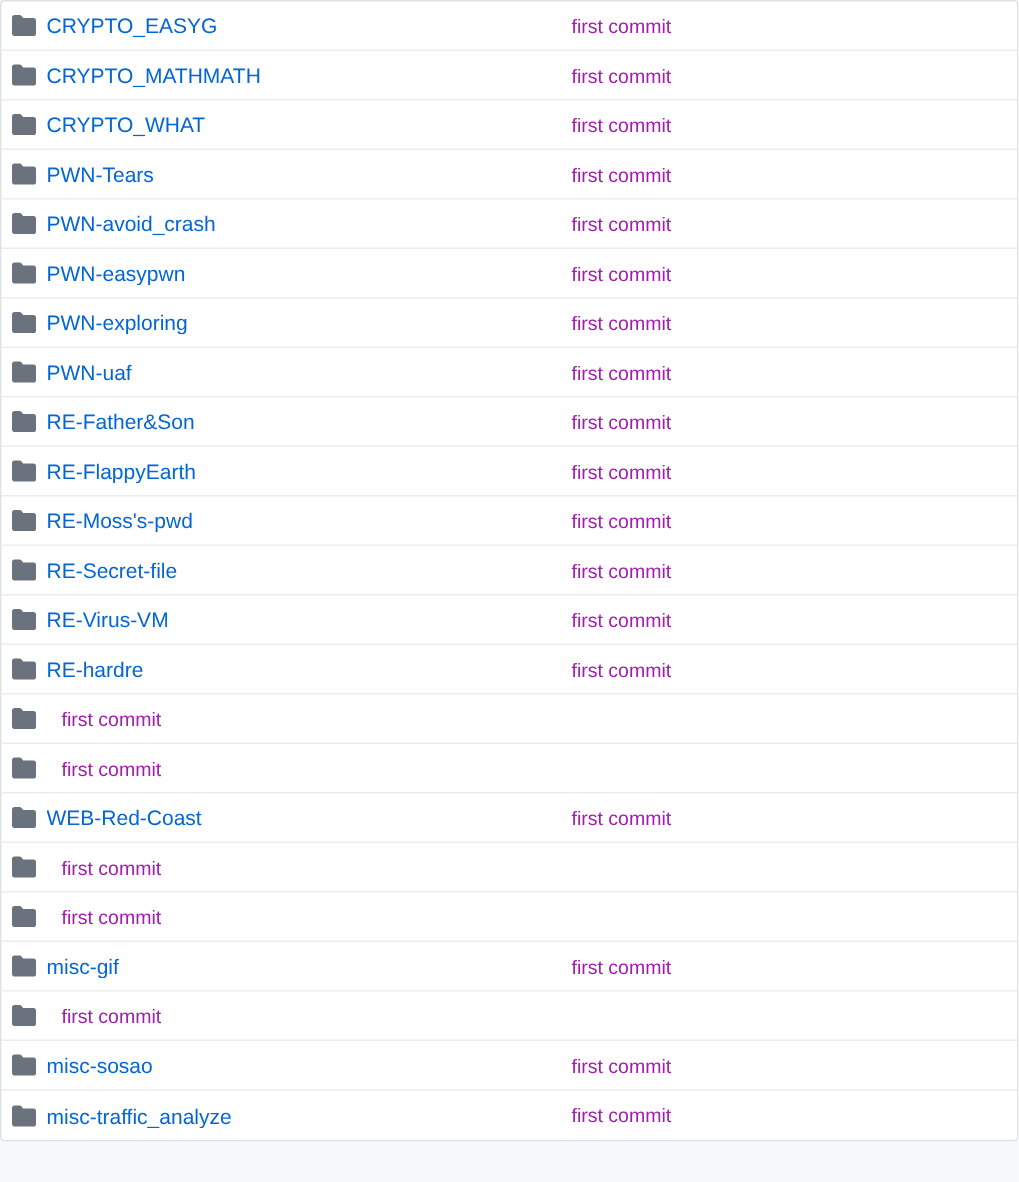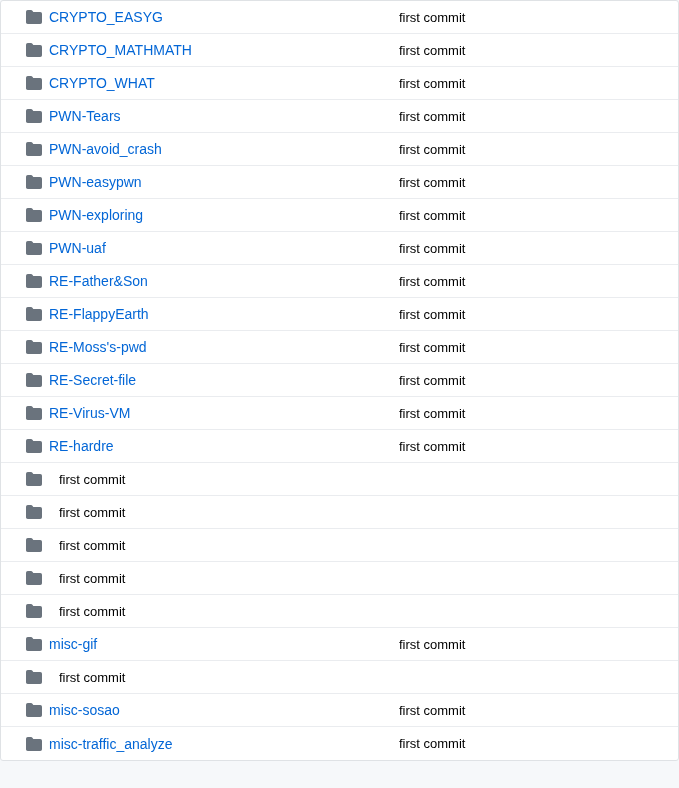--- a/index.html
+++ b/index.html
@@ -22,7 +22,7 @@
     .file-row {
       display: flex;
       align-items: center;
-      padding: 6px 24px;
+      padding: 6px 6px;
       border-bottom: 1px solid #eaecef;
       min-height: 33px;
     }

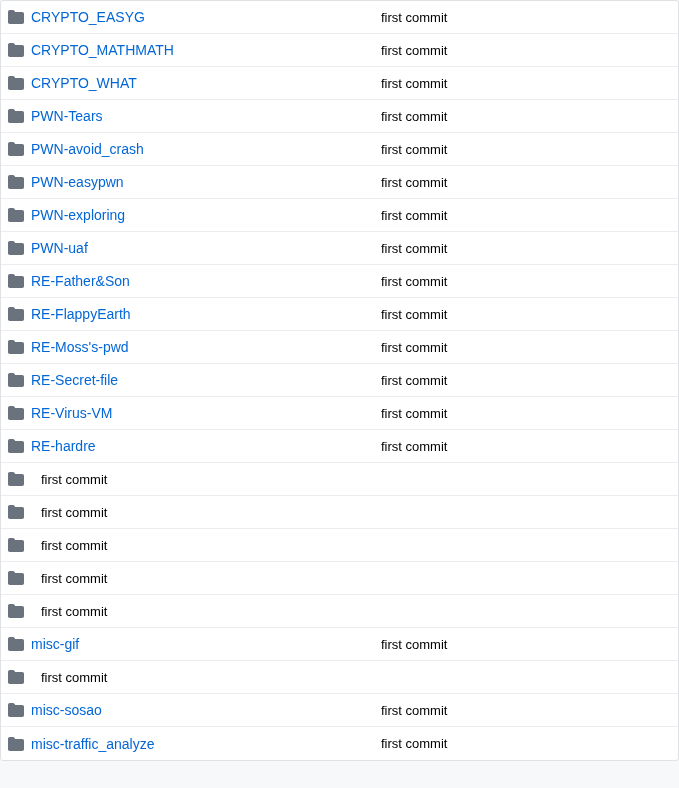--- a/index.html
+++ b/index.html
@@ -54,7 +54,7 @@
     }
     .commit-message {
       flex: 1;
-      color: #000000;
+      color: #a21caf;
       font-size: 13px;
       padding-left: 10px;
       white-space: nowrap;

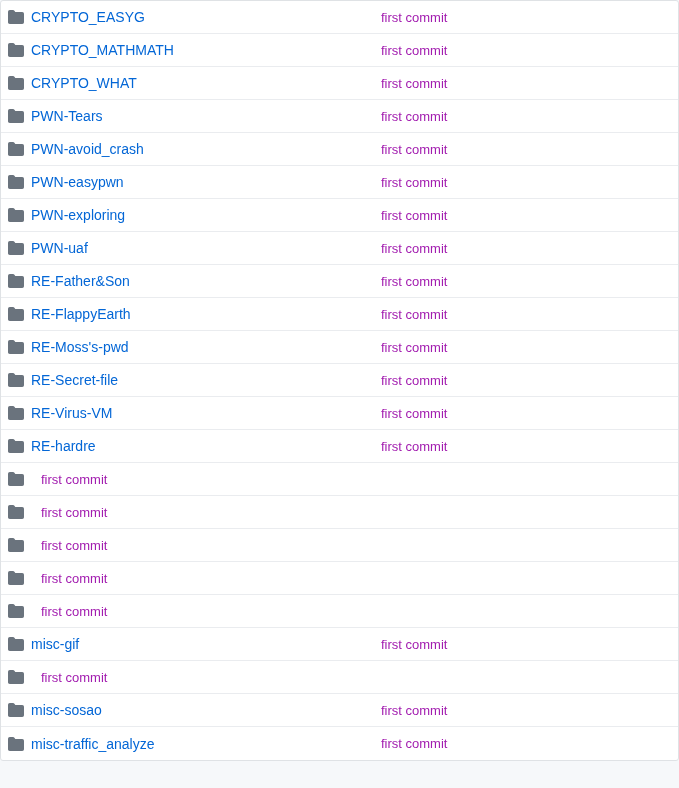--- a/index.html
+++ b/index.html
@@ -214,6 +214,7 @@
     <path d="M1.75 1A1.75 1.75 0 000 2.75v10.5C0 14.216.784 15 1.75 15h12.5A1.75 1.75 0 0016 13.25v-8.5A1.75 1.75 0 0014.25 3H7.5a.25.25 0 01-.2-.1l-.9-1.2C6.07 1.26 5.55 1 5 1H1.75z"></path>
   </svg>
       </span>
+      <a class="file-name">WEB-Red-Coast</a>
       <span class="commit-message">first commit</span>
     </div>
     <div class="file-row">

